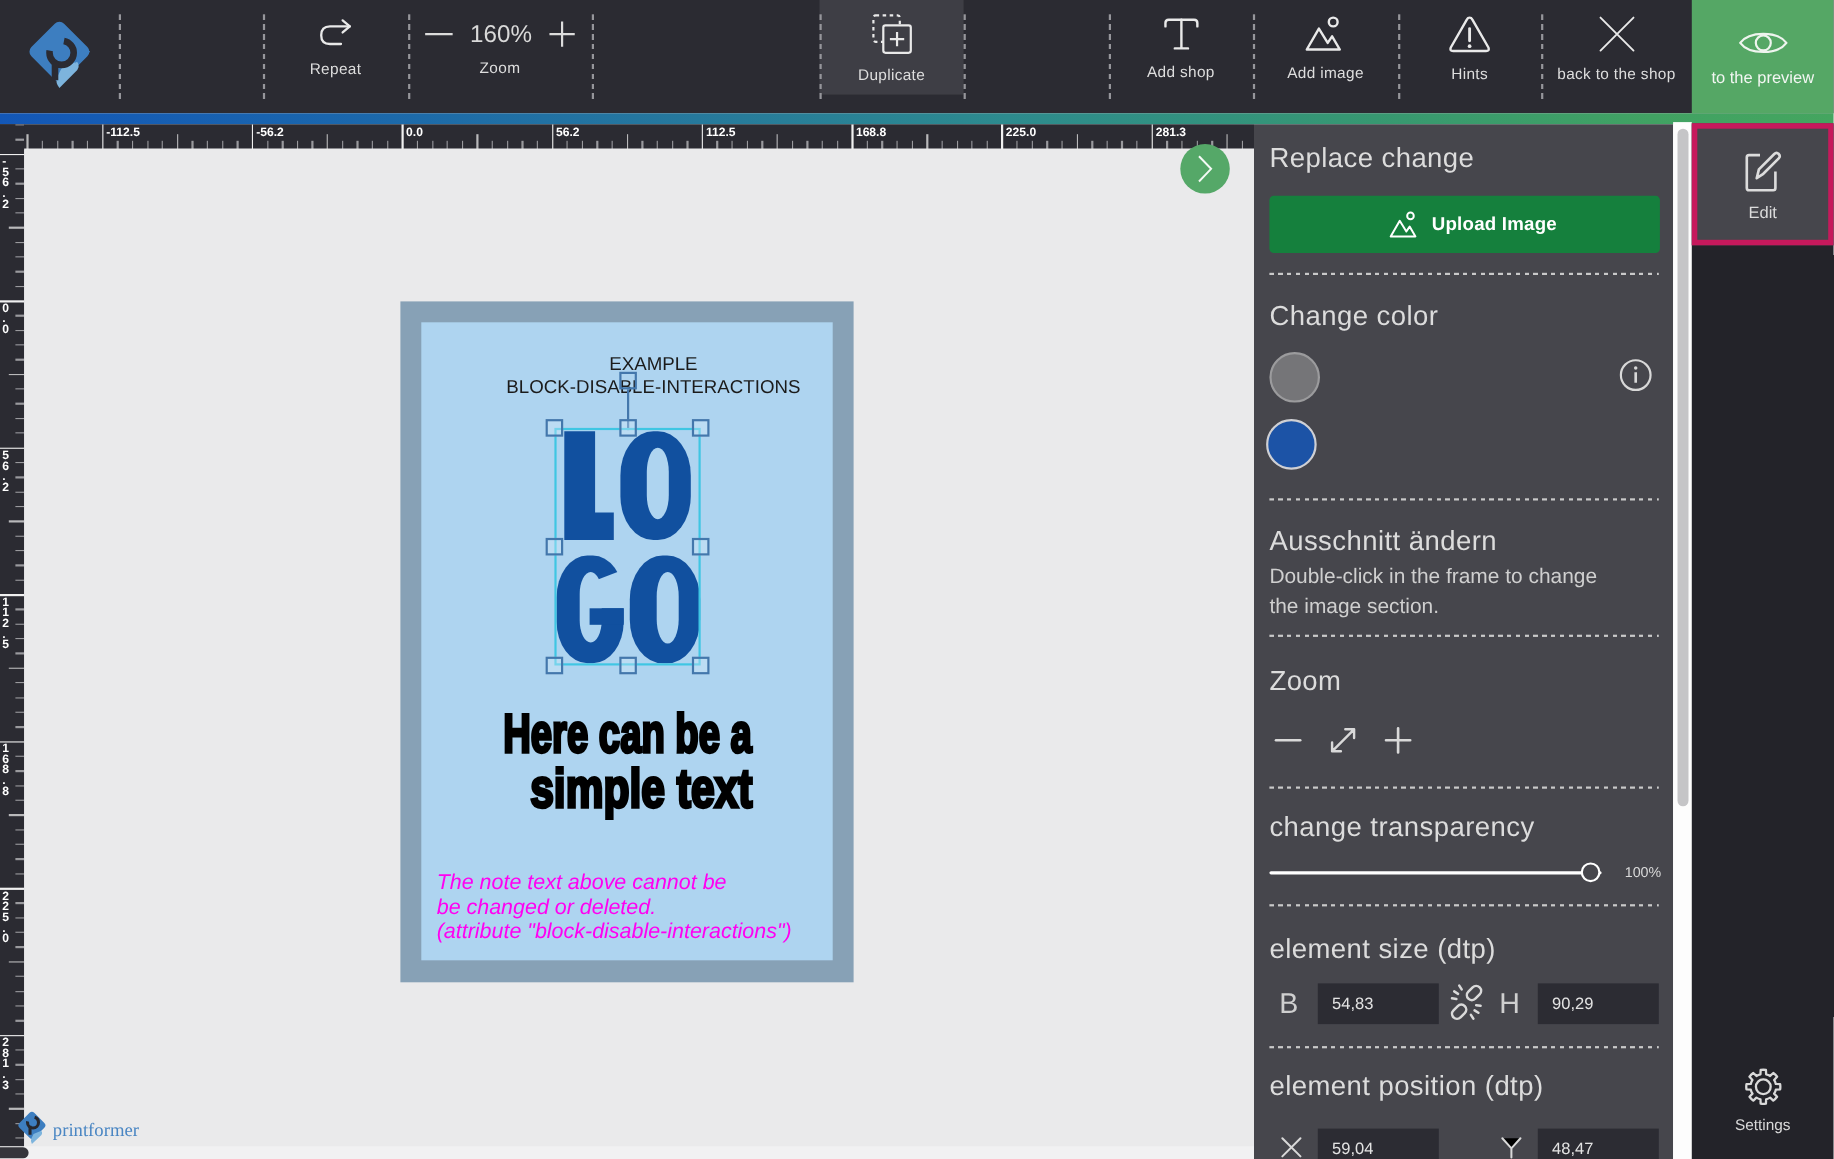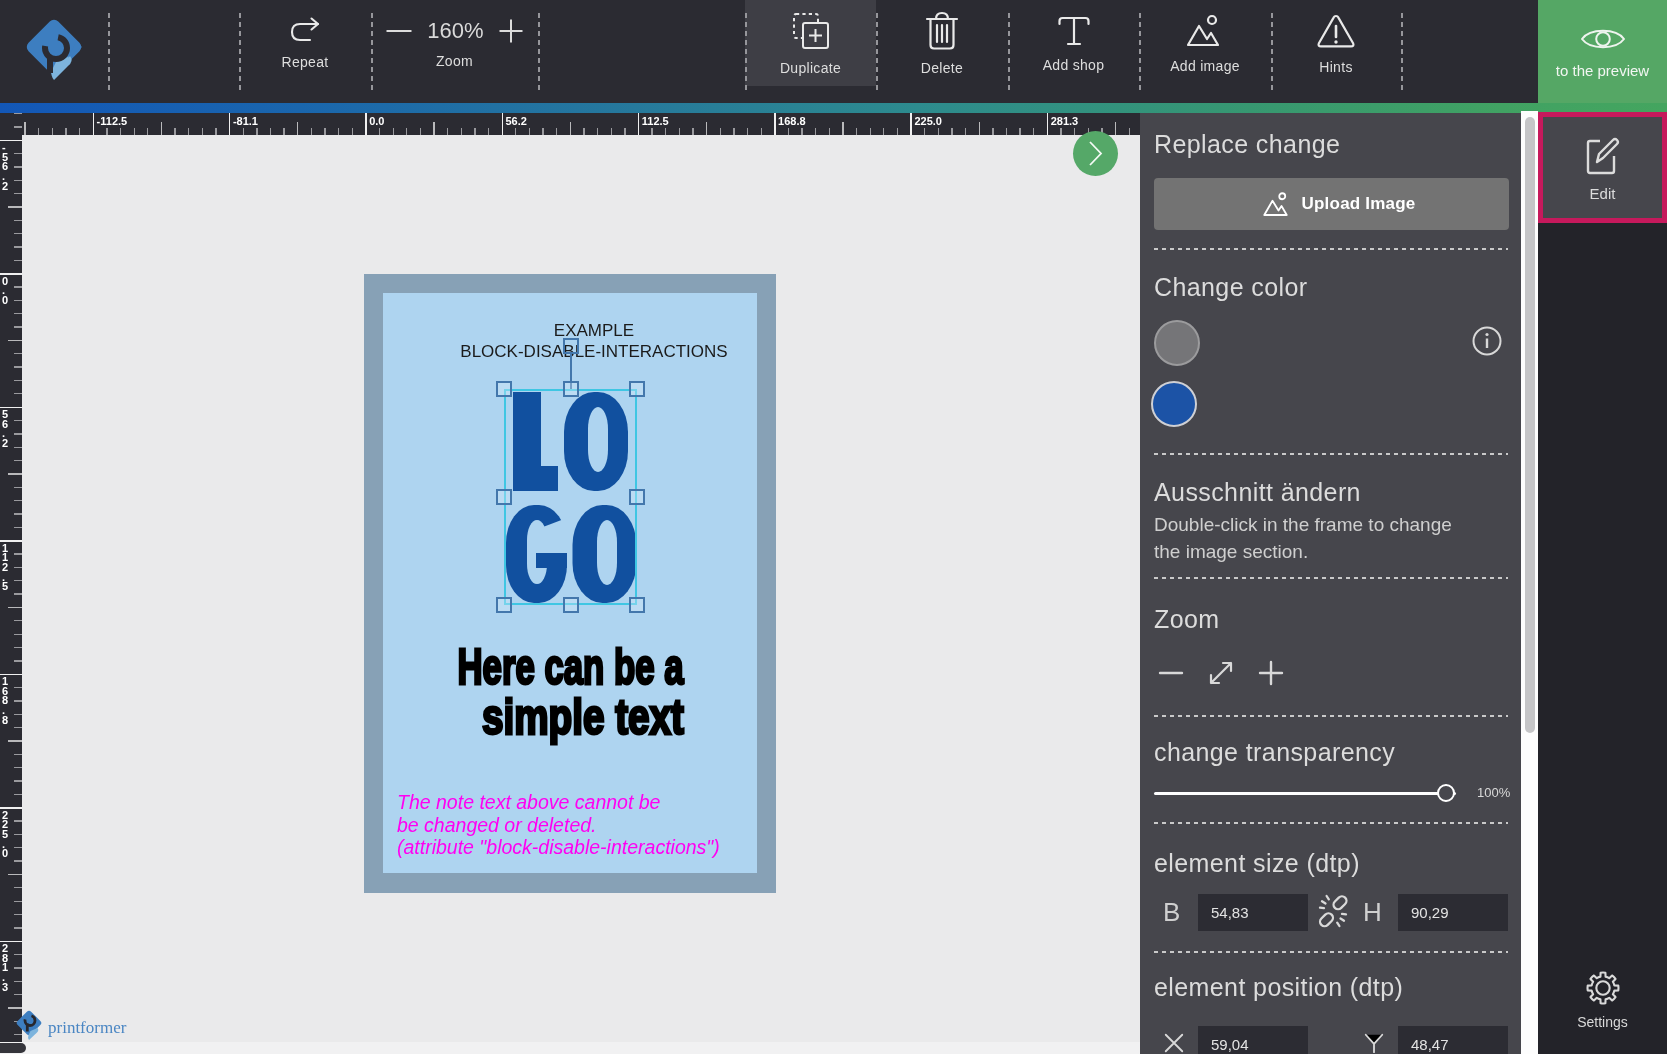--- a/index.html
+++ b/index.html
@@ -67,15 +67,6 @@
         <path d="M24.5 18 V31 M18 24.5 H31" stroke="#e9e9e9" stroke-width="2"></path>
       </svg>
       <div class="lbl">Duplicate</div>
-    </div>
-<div class="tcell" style="left:876px;width:132px;">
-      <svg width="36" height="40" viewBox="0 0 36 40" fill="none">
-        <path d="M3 8 H33" stroke="#e9e9e9" stroke-width="2.2" stroke-linecap="round"></path>
-        <path d="M12 8 Q12 2 18 2 Q24 2 24 8" stroke="#e9e9e9" stroke-width="2.2"></path>
-        <path d="M6.5 8 V34 Q6.5 37.5 10 37.5 H26 Q29.5 37.5 29.5 34 V8" stroke="#e9e9e9" stroke-width="2.2"></path>
-        <path d="M13 14 V31 M18 14 V31 M23 14 V31" stroke="#e9e9e9" stroke-width="2.2" stroke-linecap="round"></path>
-      </svg>
-      <div class="lbl">Delete</div>
     </div>
 <div class="tcell" style="left:1008px;width:131px;">
       <svg width="34" height="34" viewBox="0 0 34 34" fill="none">

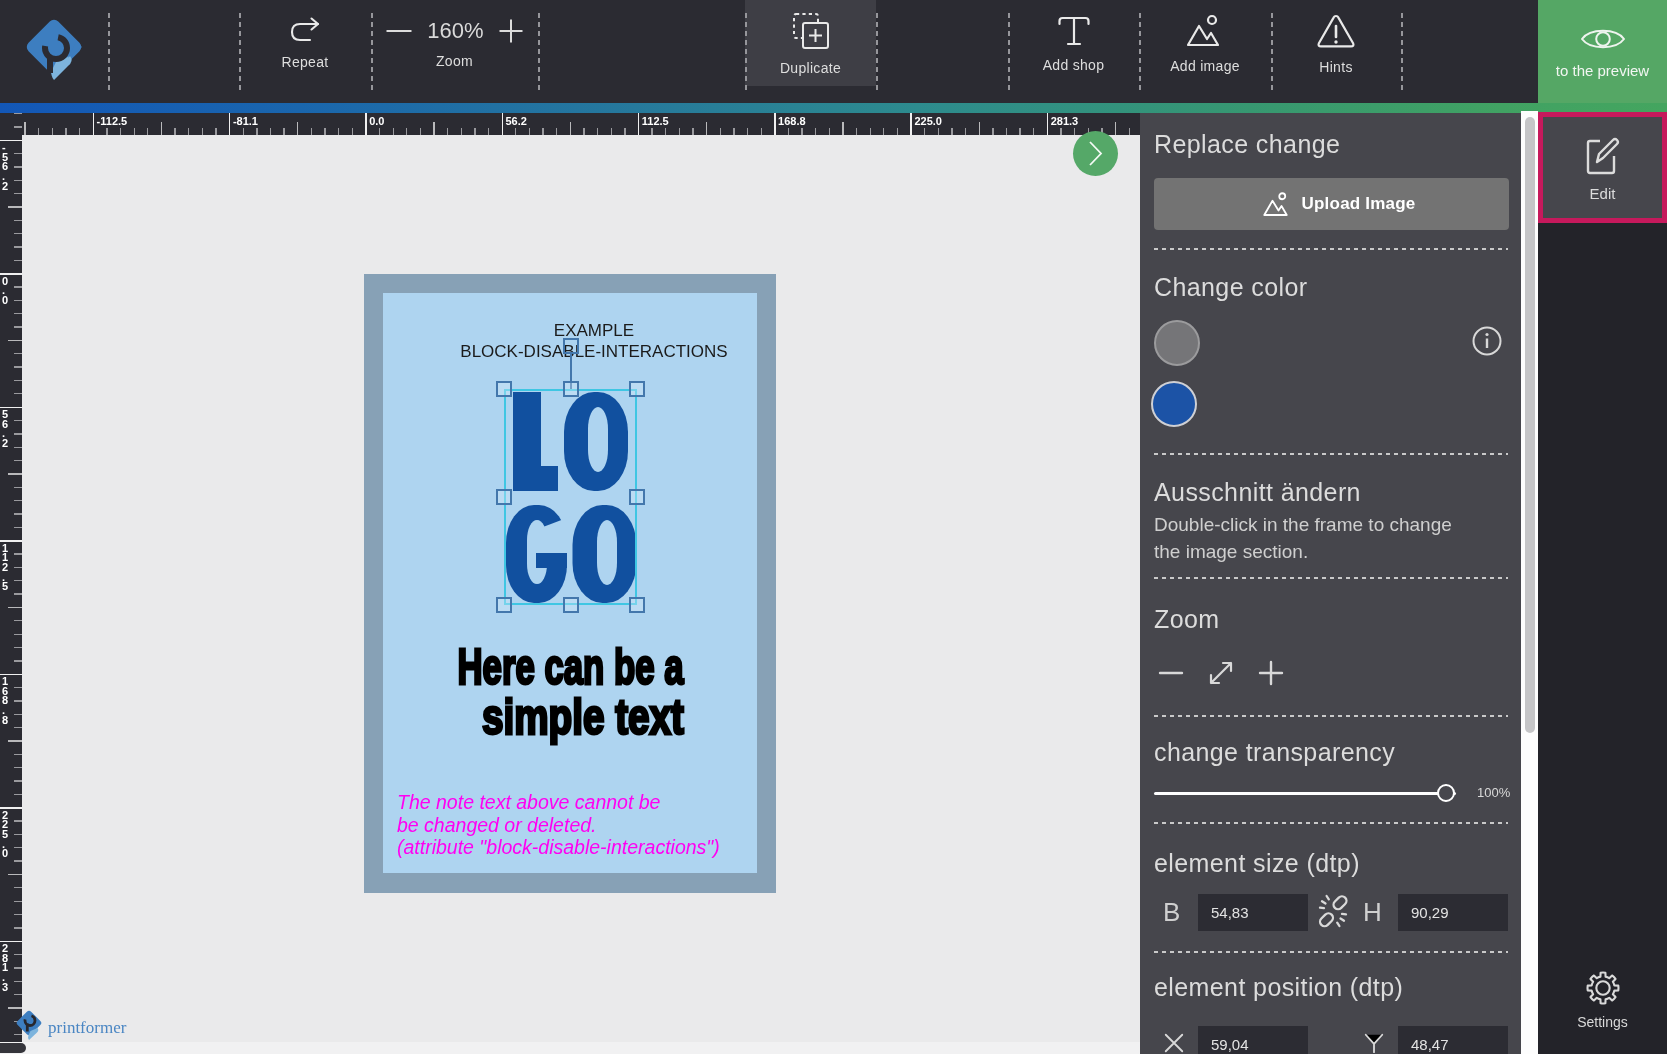--- a/index.html
+++ b/index.html
@@ -89,6 +89,12 @@
         <circle cx="21" cy="30" r="1.7" fill="#e9e9e9"></circle>
       </svg>
       <div class="lbl">Hints</div>
+    </div>
+<div class="tcell" style="left:1401px;width:137px;">
+      <svg width="38" height="38" viewBox="0 0 38 38" fill="none">
+        <path d="M4 4 L34 34 M34 4 L4 34" stroke="#e9e9e9" stroke-width="1.7" stroke-linecap="round"></path>
+      </svg>
+      <div class="lbl">back to the shop</div>
     </div>
 <div class="tcell" style="left:371px;width:167px;">
 <div style="display:flex;align-items:center;gap:14px;">

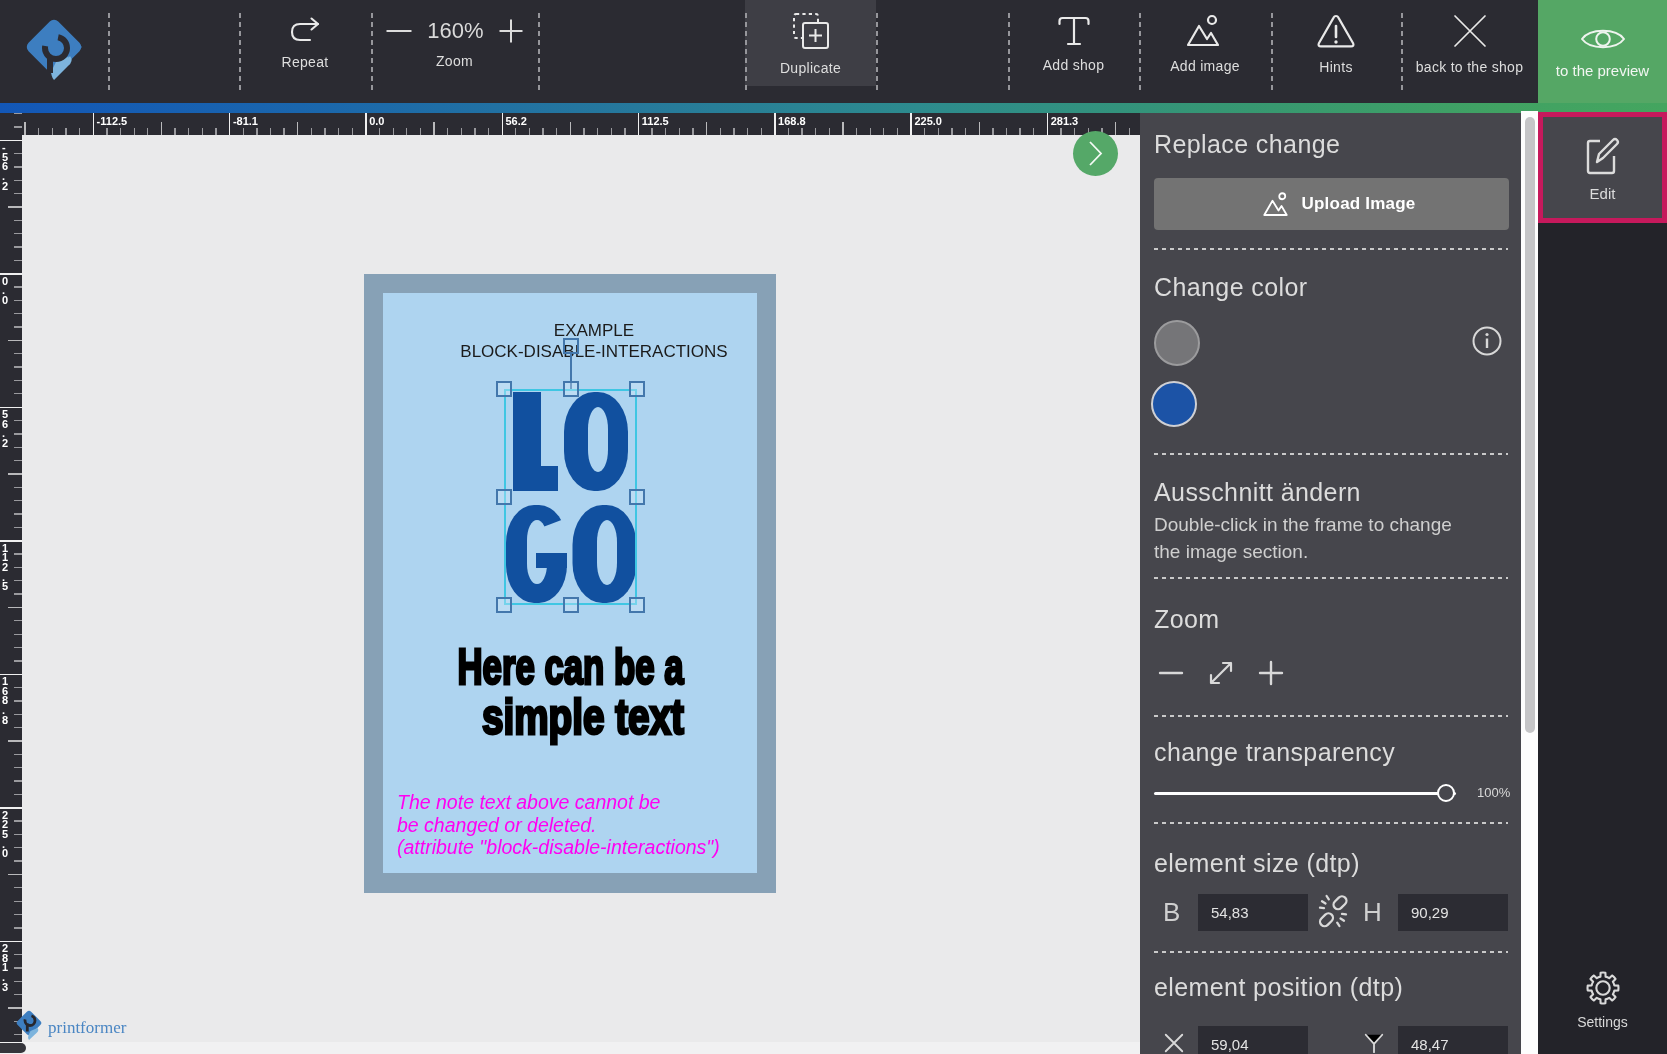--- a/index.html
+++ b/index.html
@@ -205,7 +205,7 @@
     <div style="position:absolute;left:1114.9px;top:9px;width:1.4px;height:14px;background:#b9b9bb"></div>
     <div style="position:absolute;left:1128.5px;top:15px;width:1.4px;height:8px;background:#9a9a9e"></div>
     <div class="hlab" style="left:96.6px">-112.5</div>
-    <div class="hlab" style="left:232.9px">-81.1</div>
+    <div class="hlab" style="left:232.9px">-56.2</div>
     <div class="hlab" style="left:369.2px">0.0</div>
     <div class="hlab" style="left:505.5px">56.2</div>
     <div class="hlab" style="left:641.8px">112.5</div>

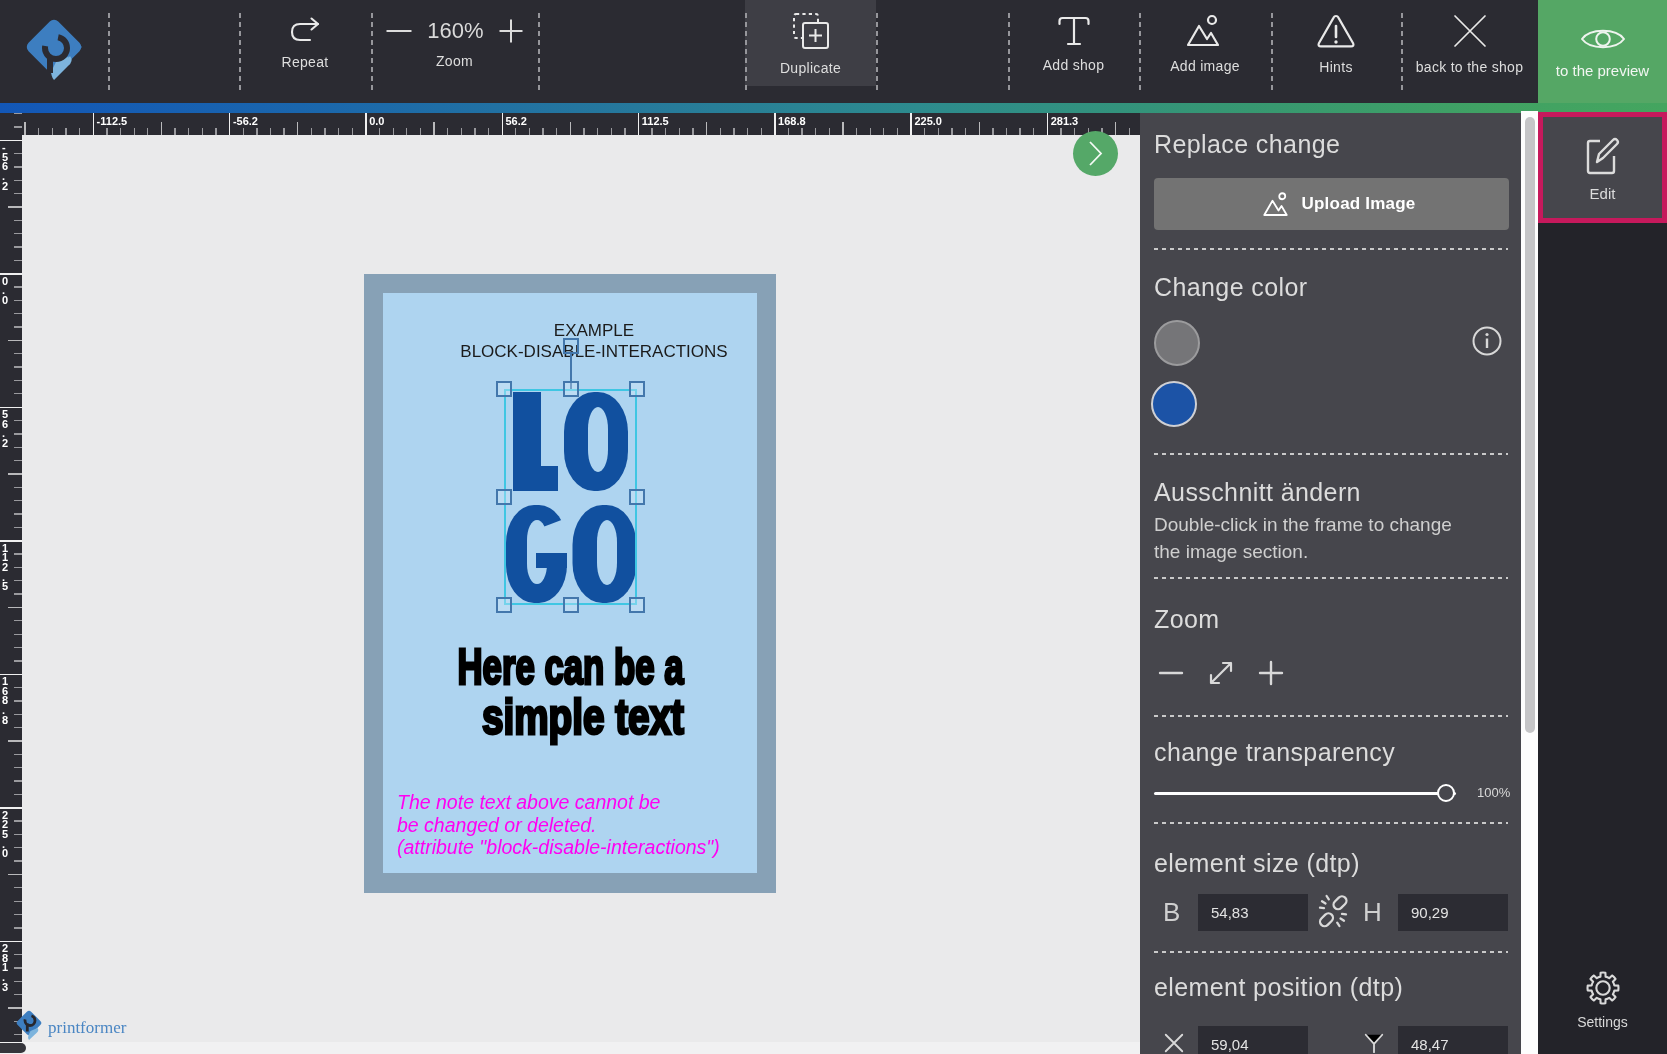--- a/index.html
+++ b/index.html
@@ -32,7 +32,7 @@
   .pdash { position:absolute; left:14px; width:354px; height:2px; background:repeating-linear-gradient(90deg,#c9c9c9 0 4px,transparent 4px 8px); }
   .pinput { position:absolute; width:110px; height:37px; background:#2c2c33; color:#e3e3e3; font-size:15px; line-height:37px; padding-left:13px; }
   .plab { position:absolute; font-size:26px; color:#cfcfcf; font-weight:400; }
-  #upload { position:absolute; left:14px; top:65px; width:355px; height:52px; background:#737373; border-radius:4px; display:flex; align-items:center; justify-content:center; color:#fff; font-size:17px; font-weight:bold; letter-spacing:0.2px; }
+  #upload { position:absolute; left:14px; top:65px; width:355px; height:52px; background:#15803d; border-radius:4px; display:flex; align-items:center; justify-content:center; color:#fff; font-size:17px; font-weight:bold; letter-spacing:0.2px; }
   .circ { position:absolute; border-radius:50%; }
   #vscroll { position:absolute; left:1521px; top:111px; width:17px; height:943px; background:#fdfdfd; }
   #vthumb { position:absolute; left:3.5px; top:6px; width:10px; height:616px; background:#c5c5c7; border-radius:5px; }

